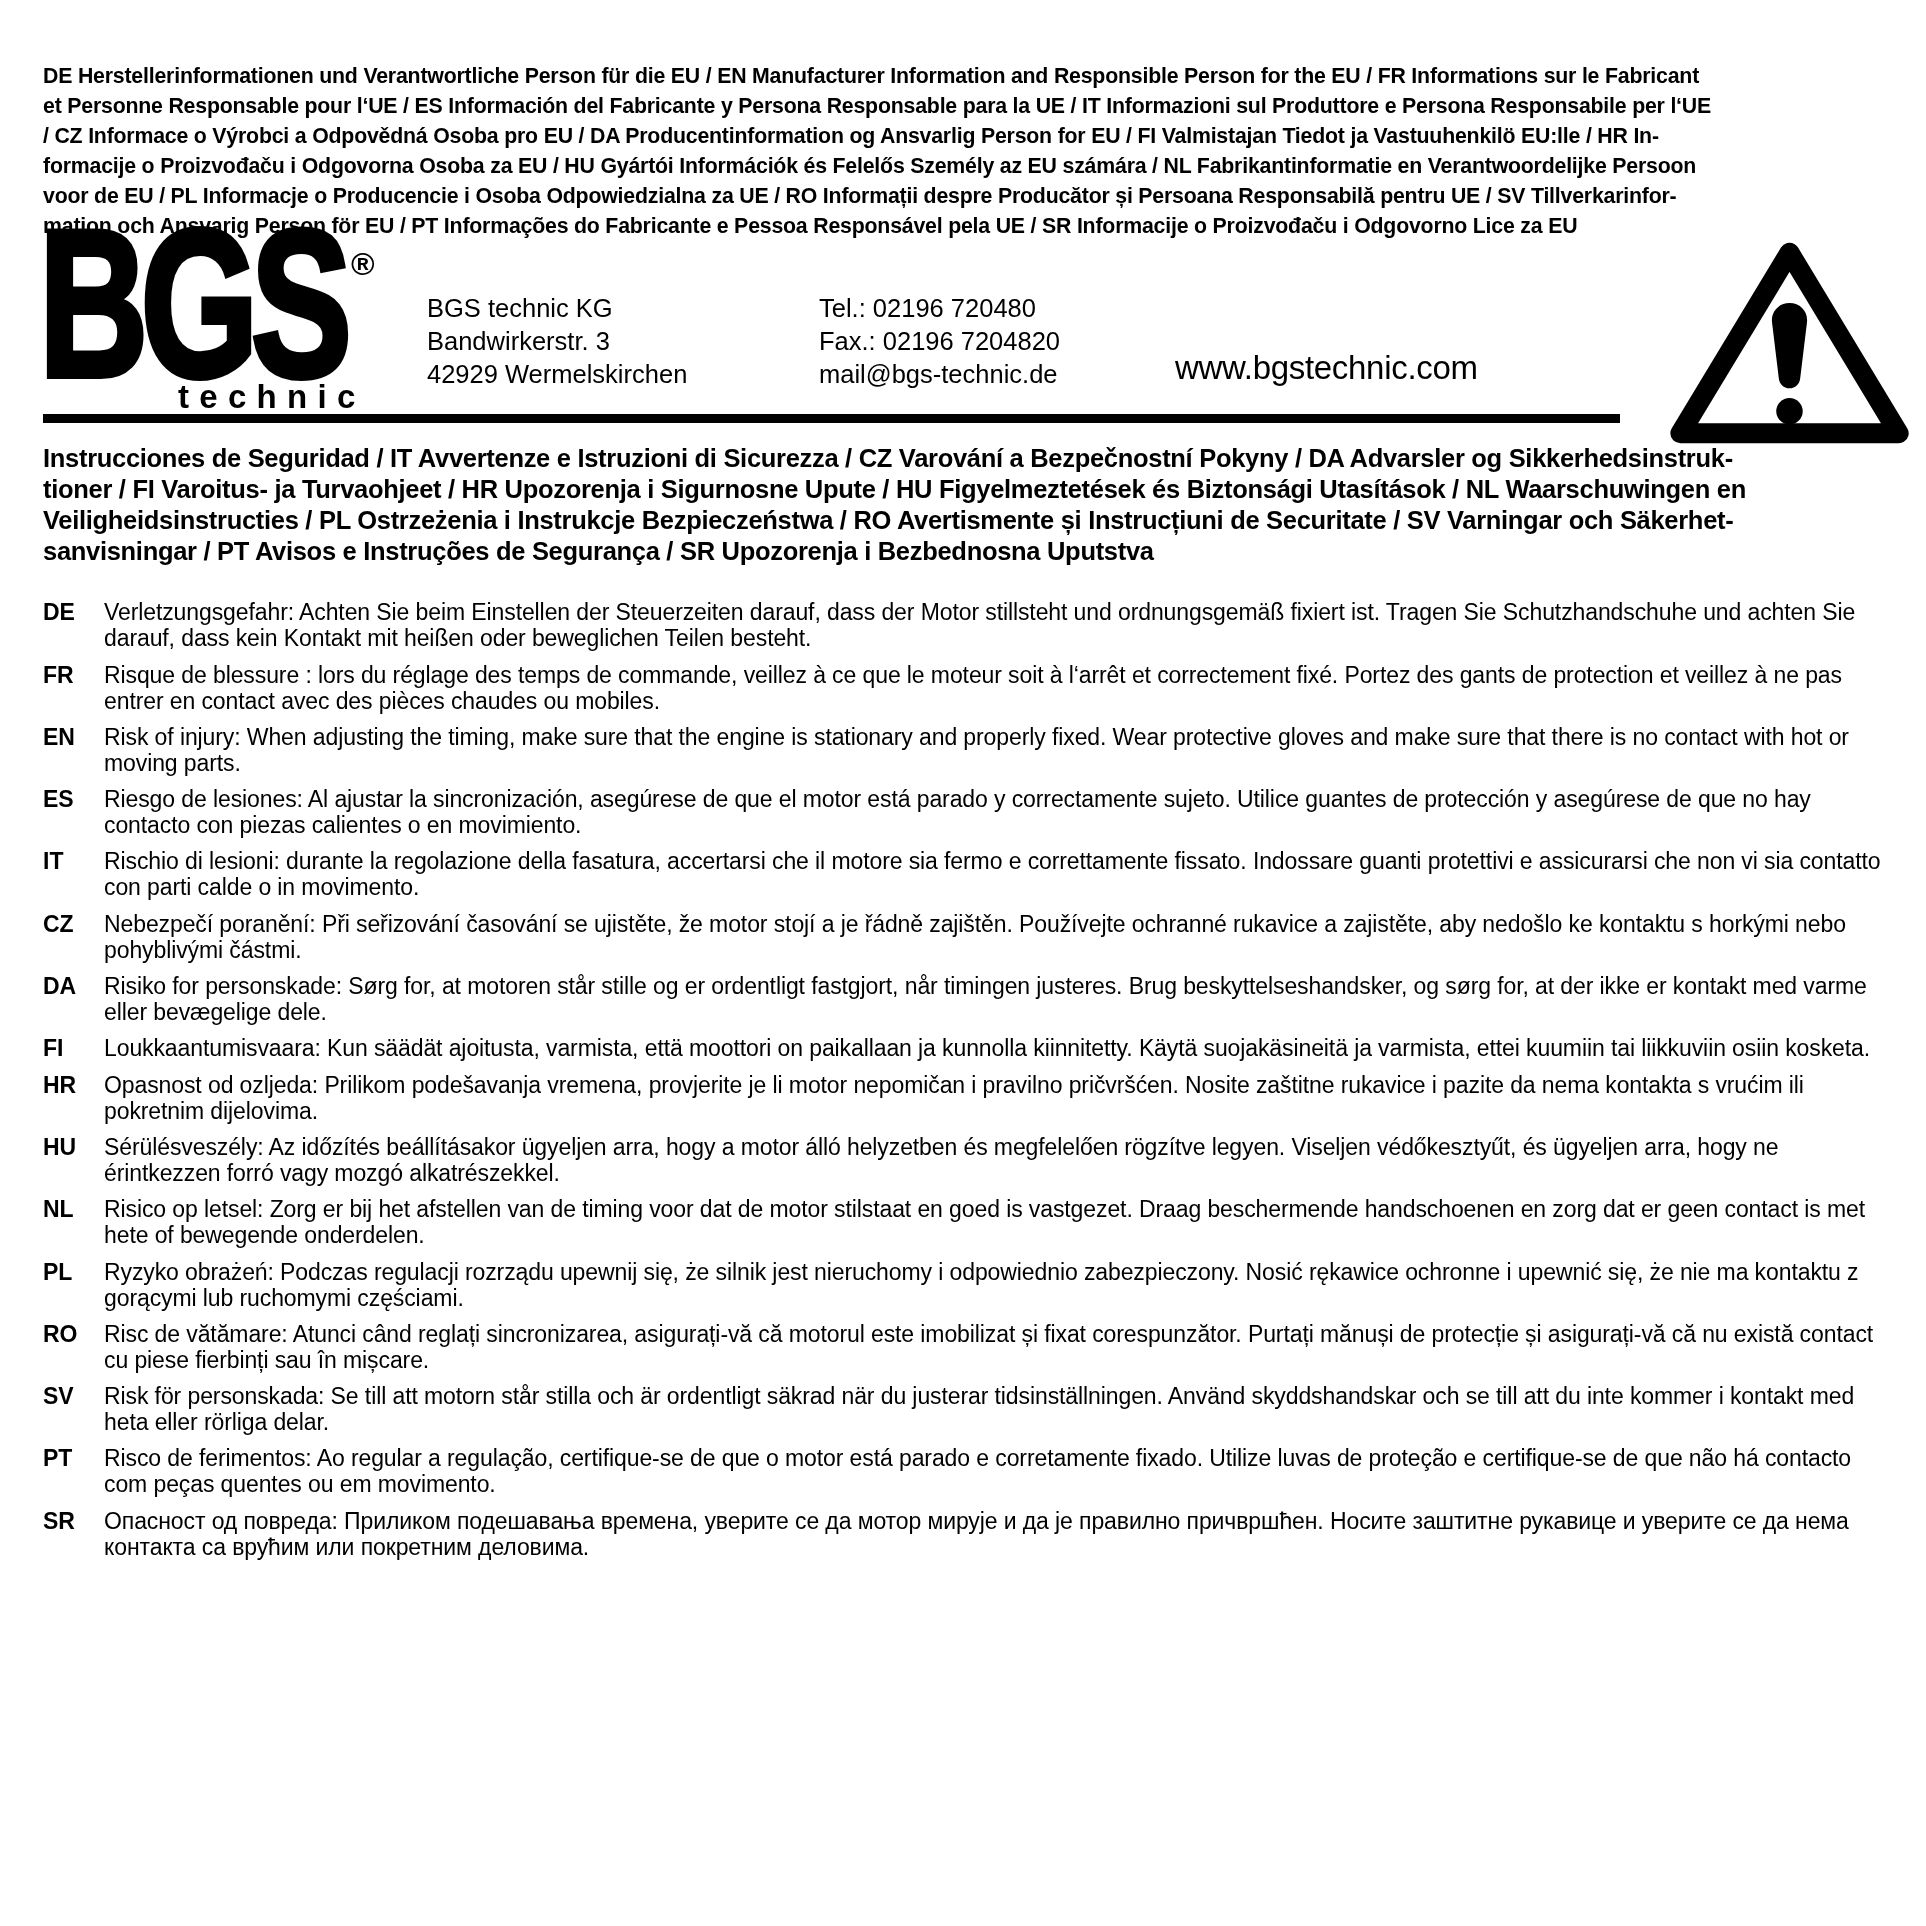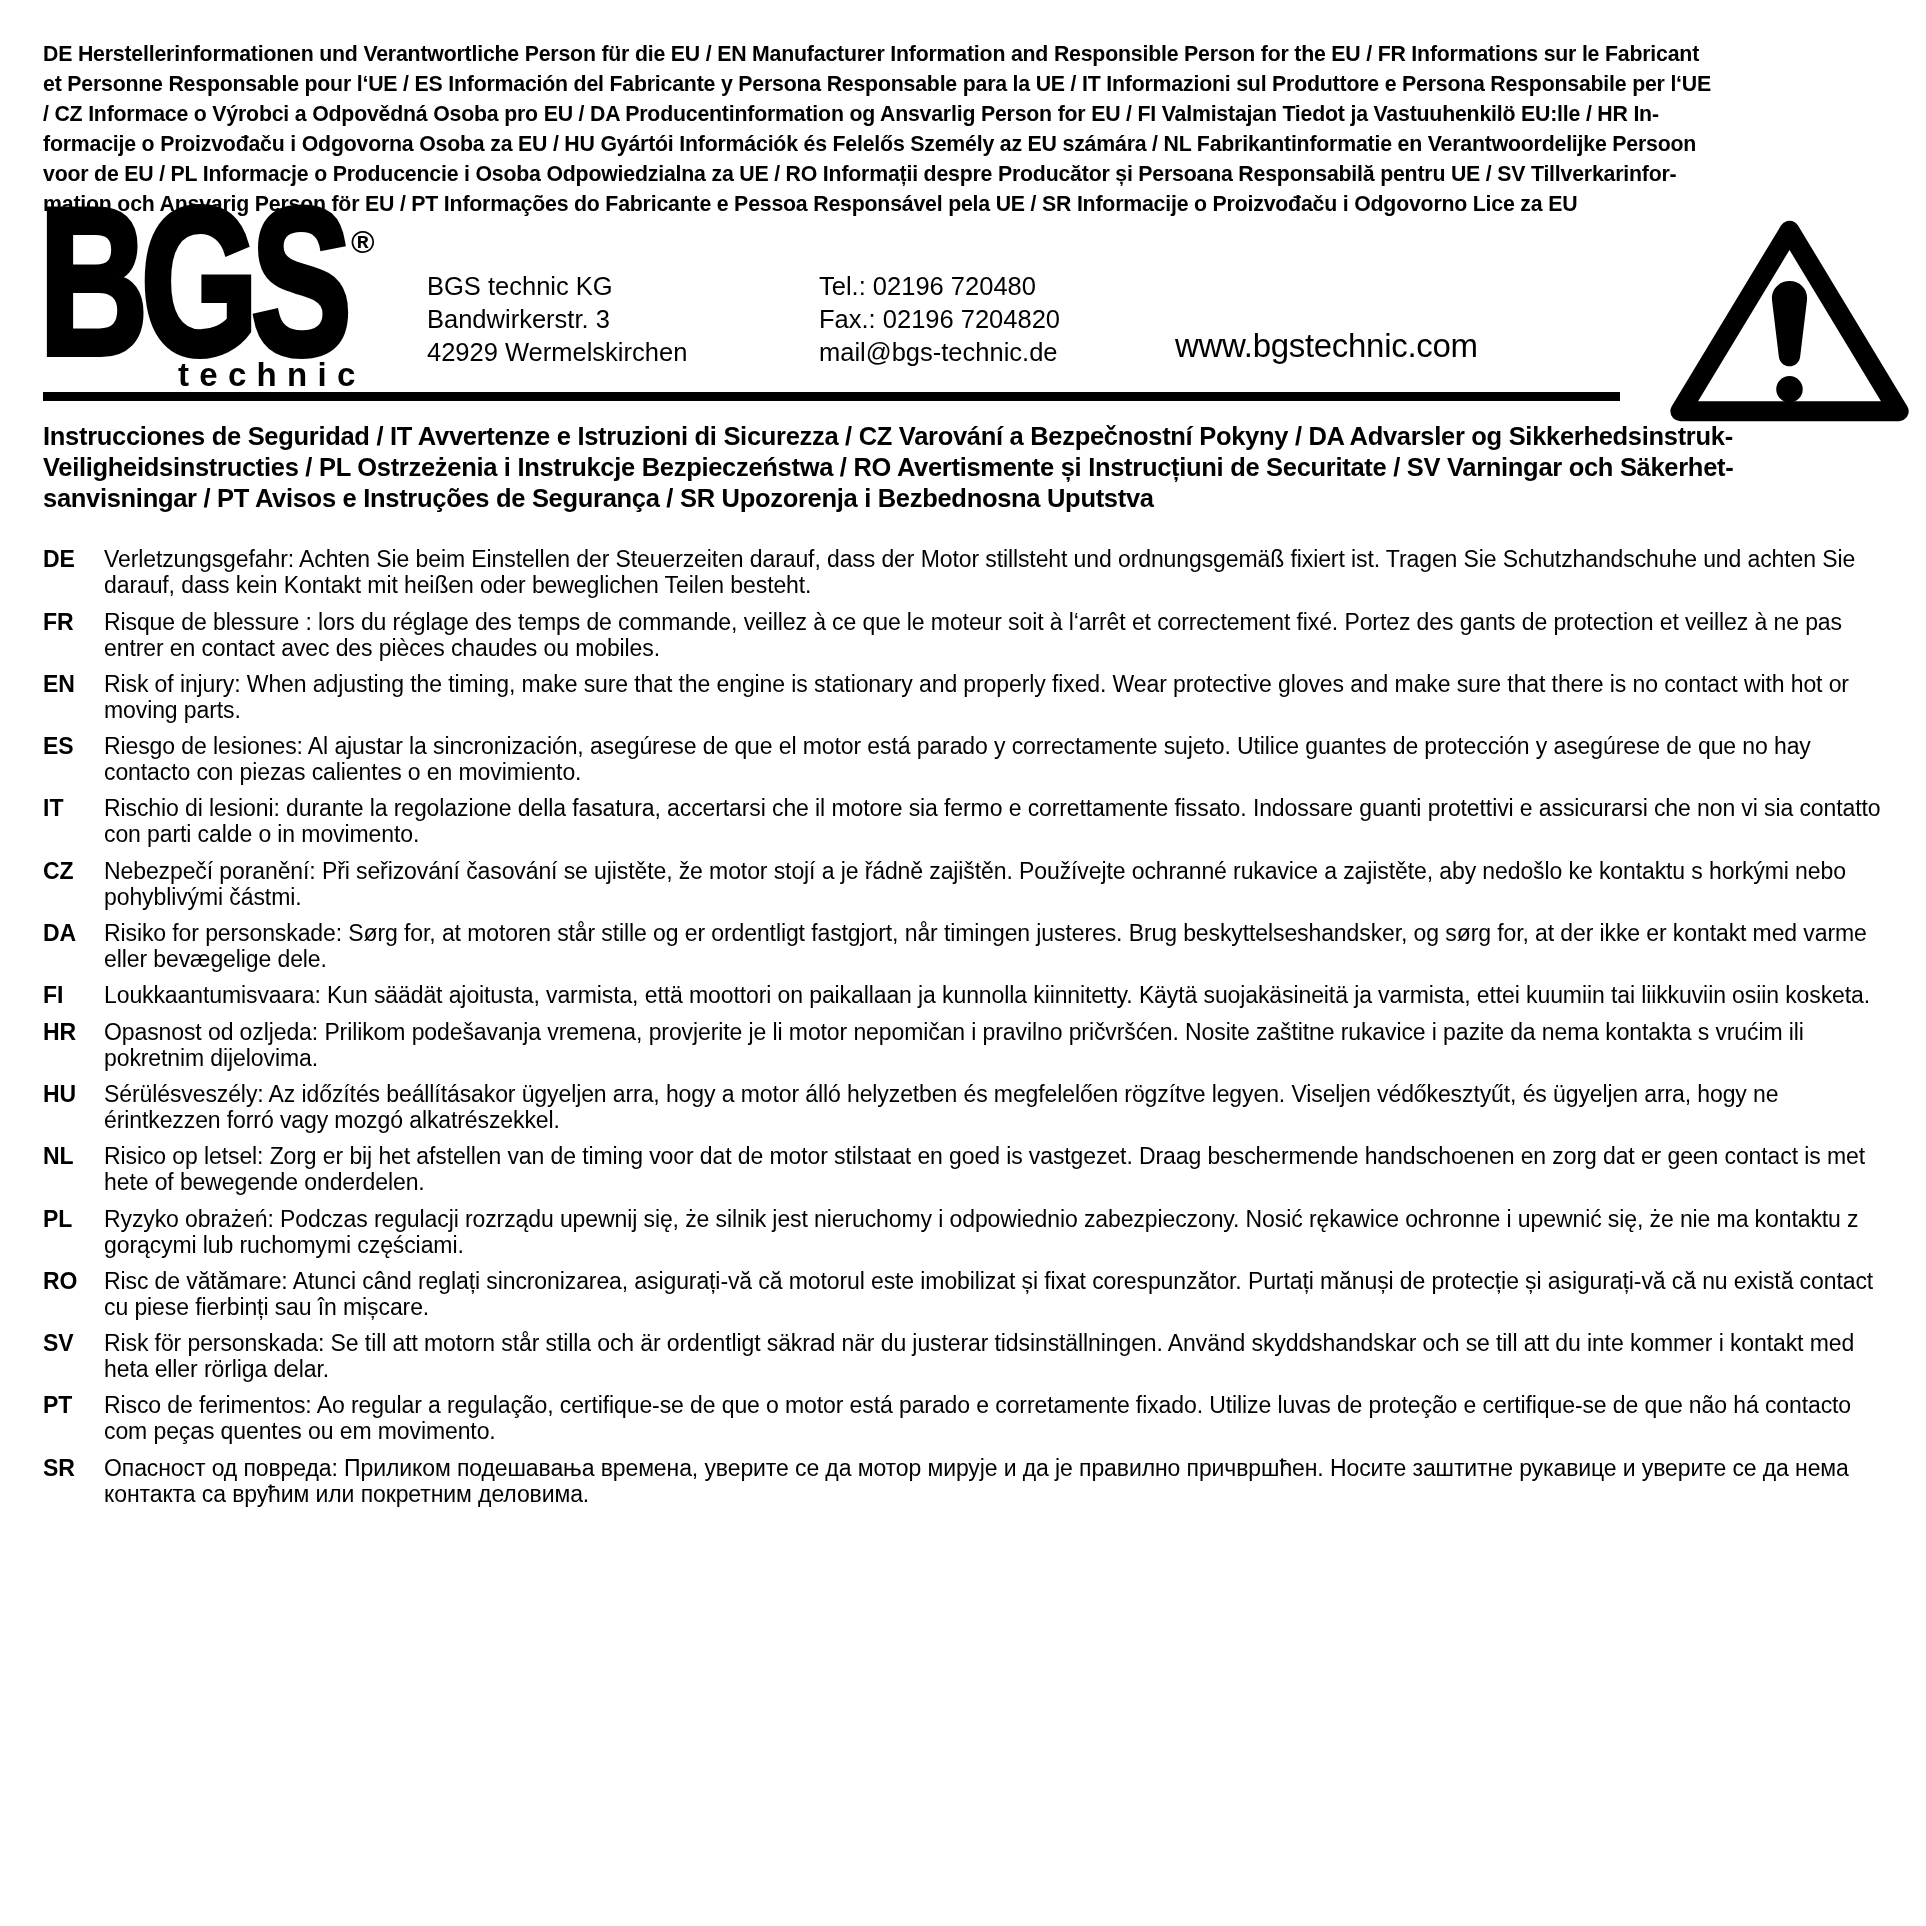--- a/index.html
+++ b/index.html
@@ -10,7 +10,7 @@
     font-family: "Liberation Sans", sans-serif;
     overflow: hidden;
   }
-  .page { padding: 39px 43px 0 43px; width: 1926px; height: 1926px; }
+  .page { padding: 61px 43px 0 43px; width: 1926px; height: 1926px; }
 
   
   .hdr-line {

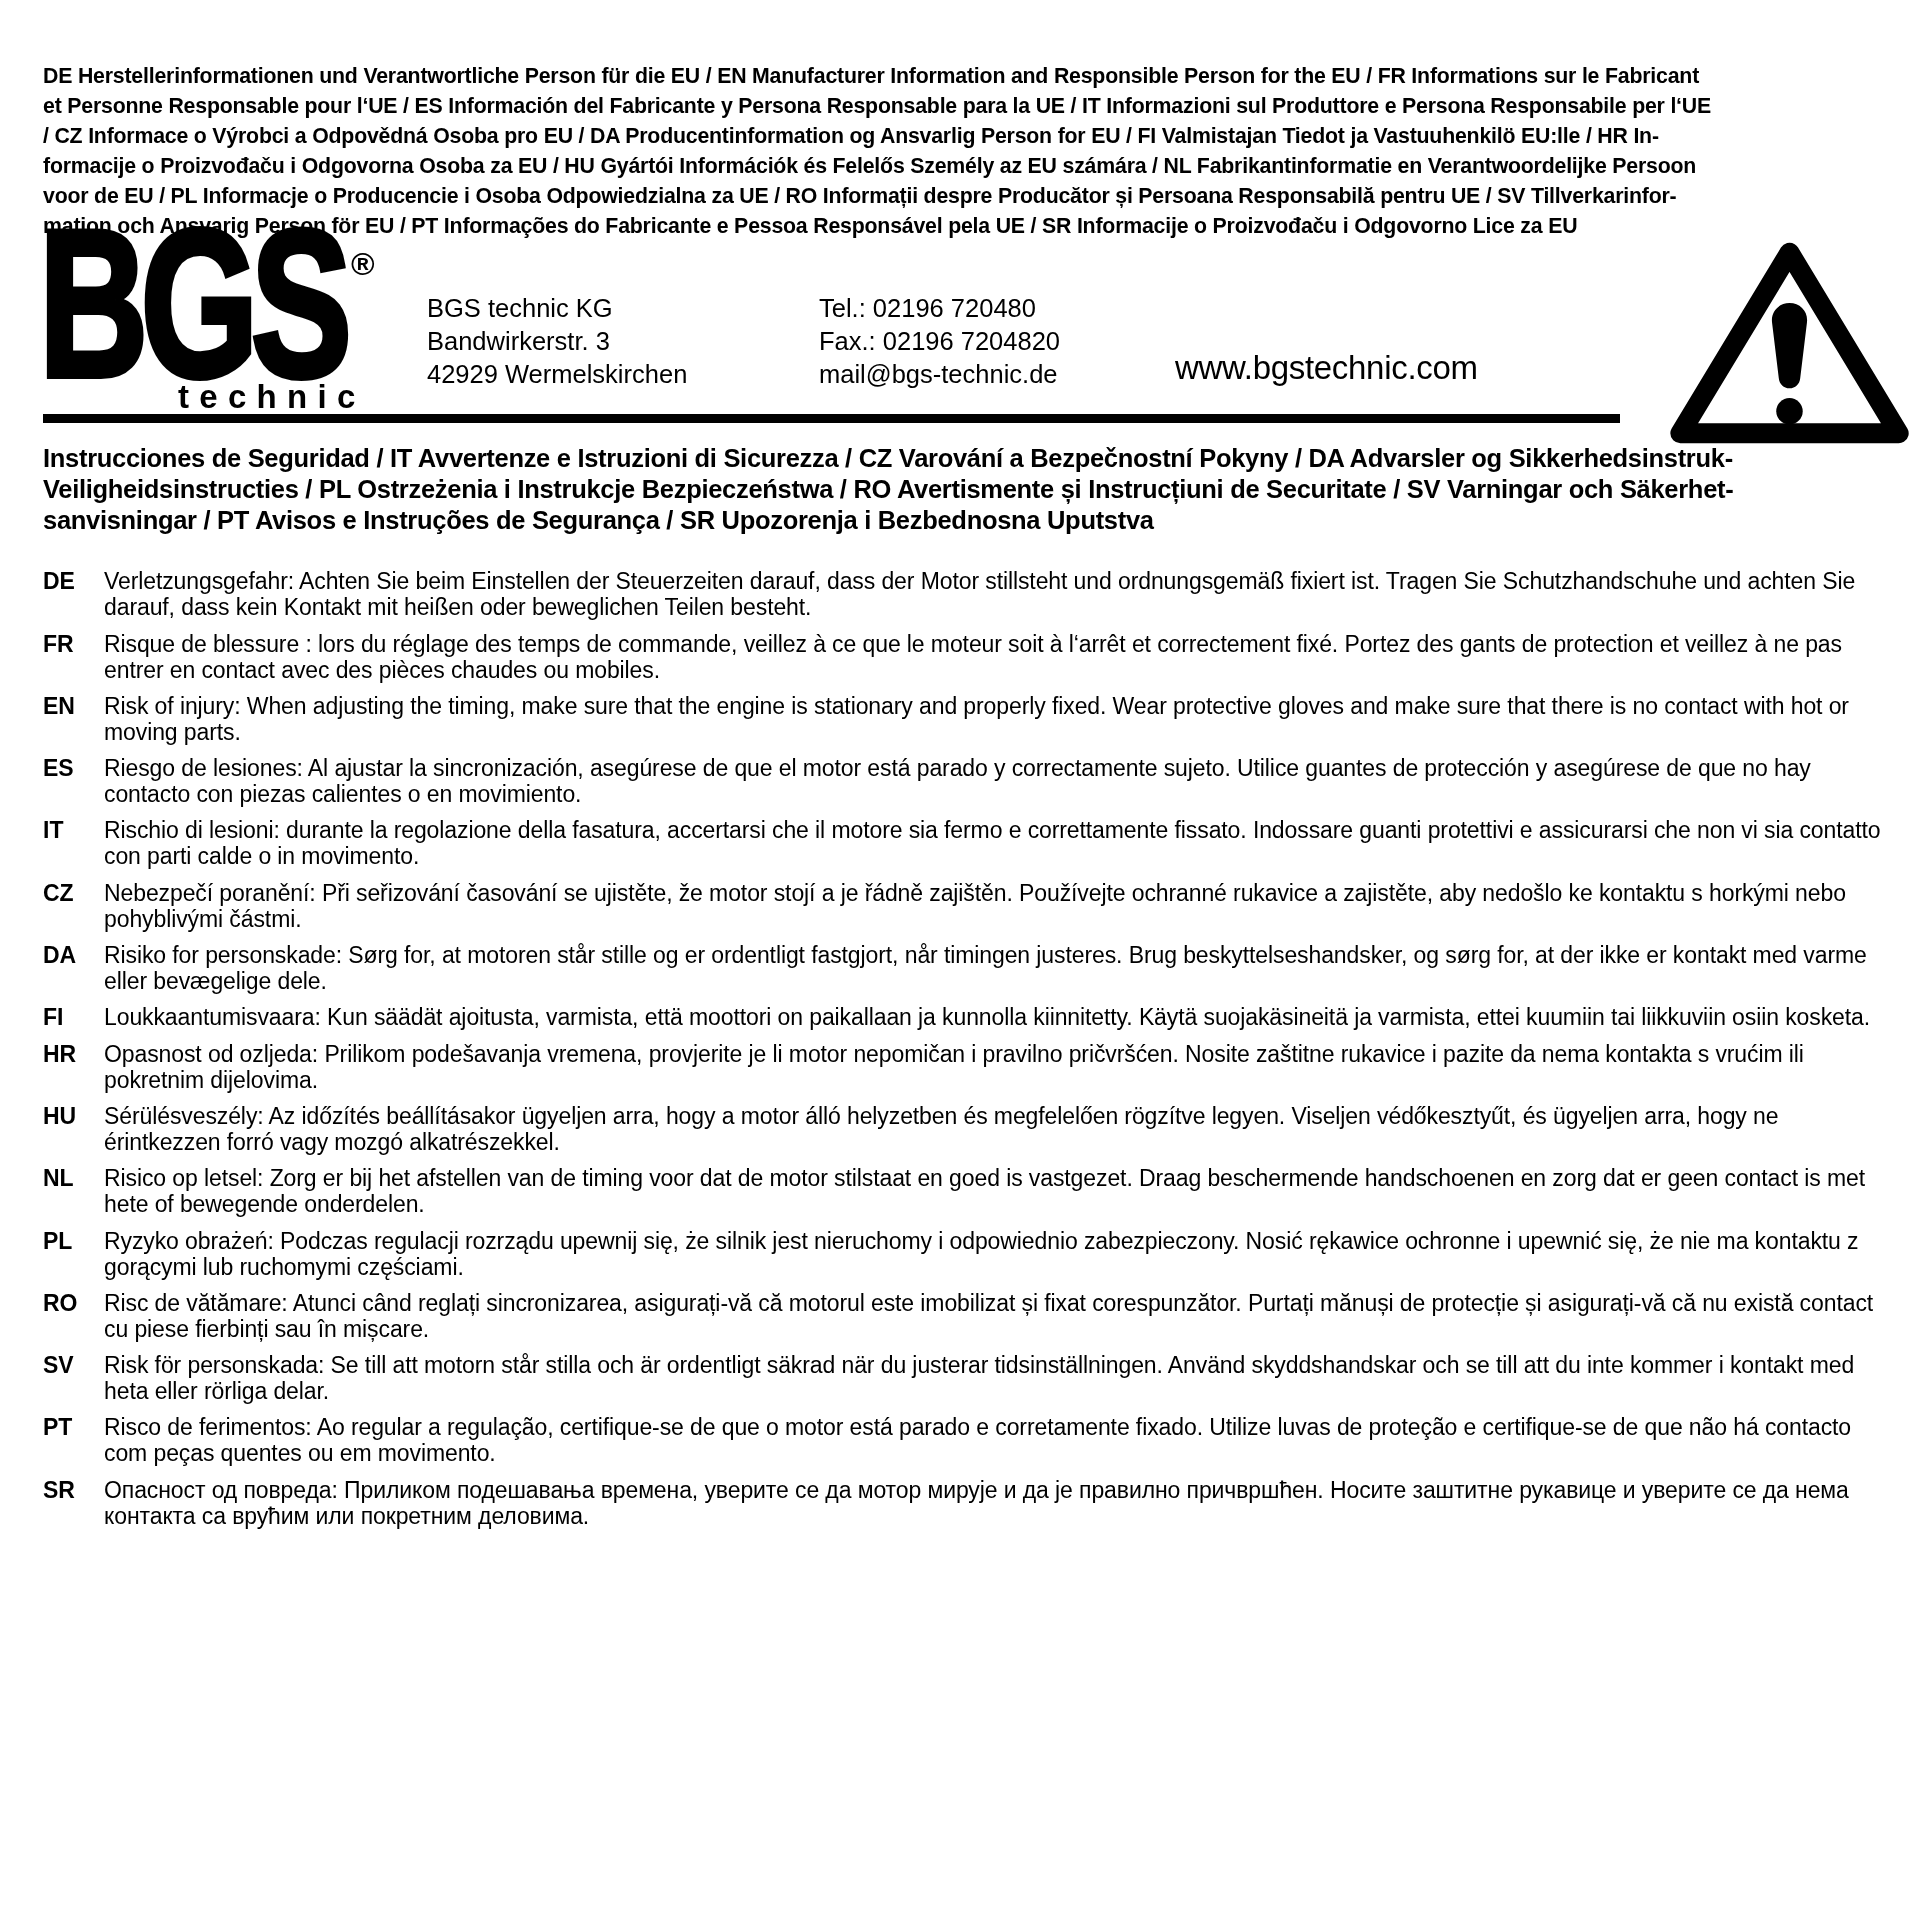--- a/index.html
+++ b/index.html
@@ -114,6 +114,7 @@
 
   <div class="warn-heading">
     <div class="warnhdr-line">Instrucciones de Seguridad  /  IT Avvertenze e Istruzioni di Sicurezza  /  CZ Varování a Bezpečnostní Pokyny  /  DA Advarsler og Sikkerhedsinstruk-</div>
+    <div class="warnhdr-line">tioner  /  FI Varoitus- ja Turvaohjeet  /  HR Upozorenja i Sigurnosne Upute  /  HU Figyelmeztetések és Biztonsági Utasítások  /  NL Waarschuwingen en</div>
     <div class="warnhdr-line">Veiligheidsinstructies  /  PL Ostrzeżenia i Instrukcje Bezpieczeństwa  /  RO Avertismente și Instrucțiuni de Securitate  /  SV Varningar och Säkerhet-</div>
     <div class="warnhdr-line">sanvisningar  /  PT Avisos e Instruções de Segurança  /  SR Upozorenja i Bezbednosna Uputstva</div>
   </div>

